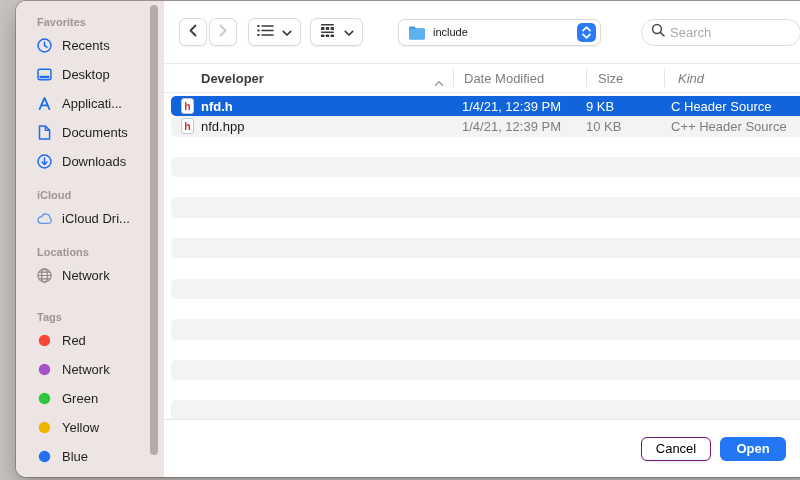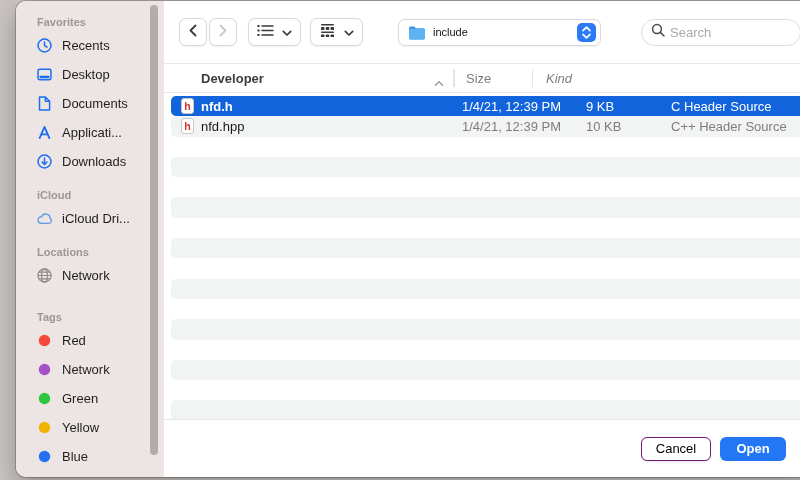--- a/index.html
+++ b/index.html
@@ -309,6 +309,9 @@
         </span>
       </div>
       <div class="hdiv"></div>
+      <div class="hcol date">
+        <span>Date Modified</span>
+      </div>
       <div class="hdiv"></div>
       <div class="hcol size">
         <span>Size</span>

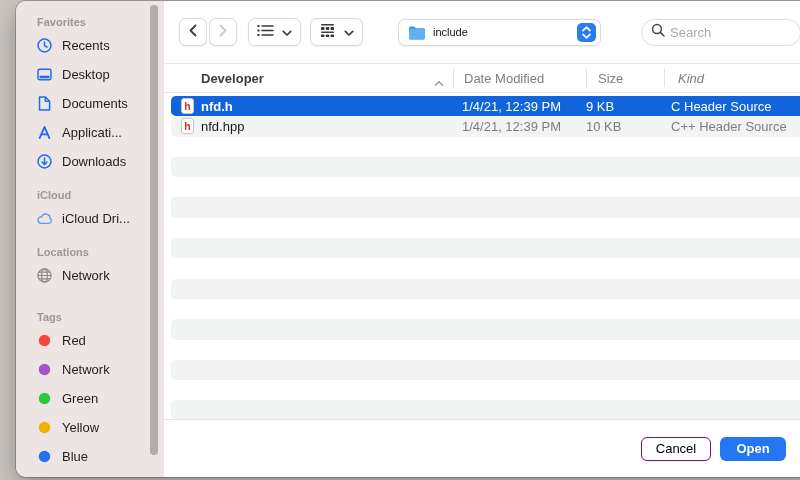--- a/index.html
+++ b/index.html
@@ -121,21 +121,21 @@
           </div>
           <div class="side-item">
             <span class="icn">
+              <svg viewBox="0 0 16 16" fill="none" stroke="#1A6DF2" stroke-width="1.7" stroke-linecap="round" stroke-linejoin="round">
+                <path d="M3.4 13.2 8 2.8l4.6 10.4"></path>
+                <path d="M5.3 9.7h5.4"></path>
+              </svg>
+            </span>
+            <span>Applicati...</span>
+          </div>
+          <div class="side-item">
+            <span class="icn">
               <svg viewBox="0 0 16 16" fill="none" stroke="#1A6DF2" stroke-width="1.4" stroke-linejoin="round">
                 <path d="M3.3 1.8h5.5l4 4v8.4H3.3z"></path>
                 <path d="M8.8 1.8v4h4"></path>
               </svg>
             </span>
             <span>Documents</span>
-          </div>
-          <div class="side-item">
-            <span class="icn">
-              <svg viewBox="0 0 16 16" fill="none" stroke="#1A6DF2" stroke-width="1.7" stroke-linecap="round" stroke-linejoin="round">
-                <path d="M3.4 13.2 8 2.8l4.6 10.4"></path>
-                <path d="M5.3 9.7h5.4"></path>
-              </svg>
-            </span>
-            <span>Applicati...</span>
           </div>
           <div class="side-item">
             <span class="icn">

